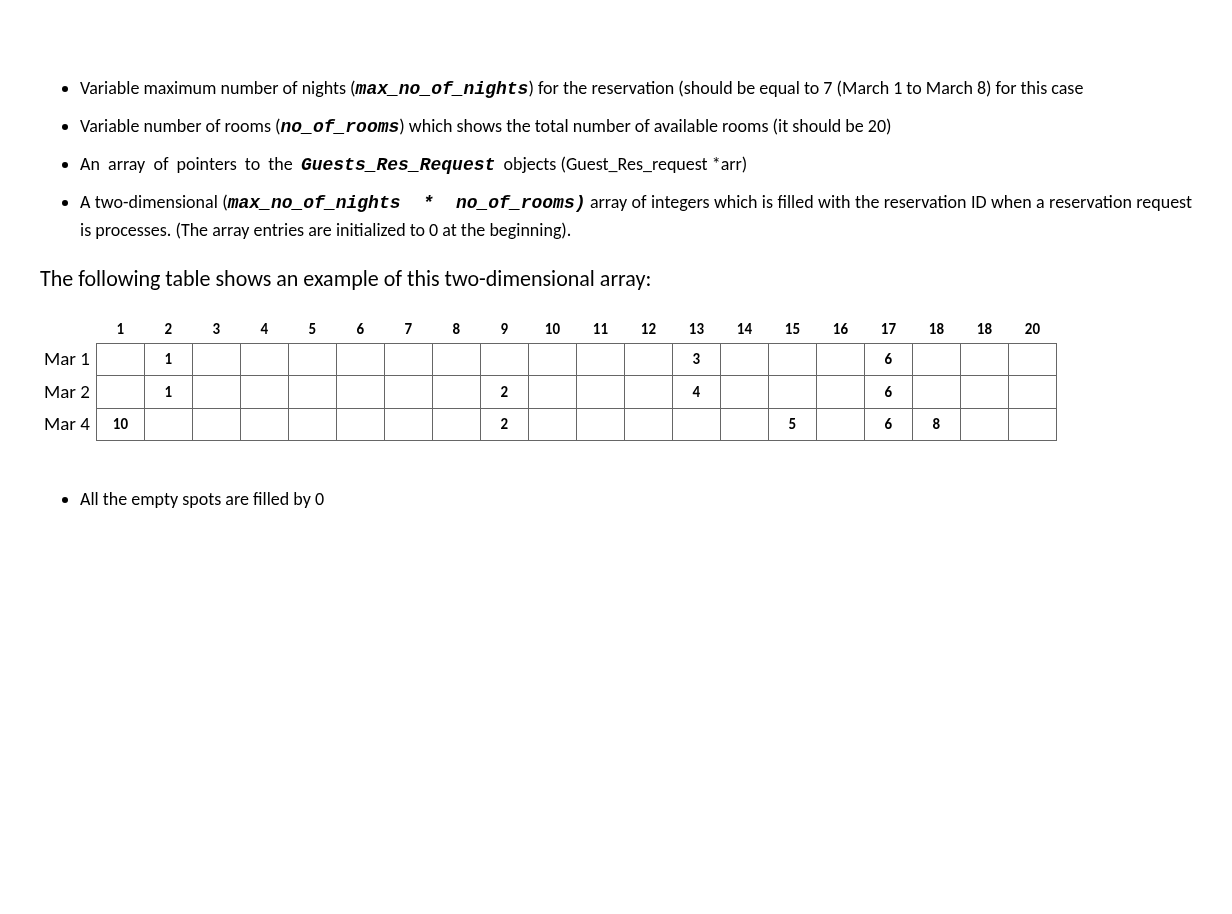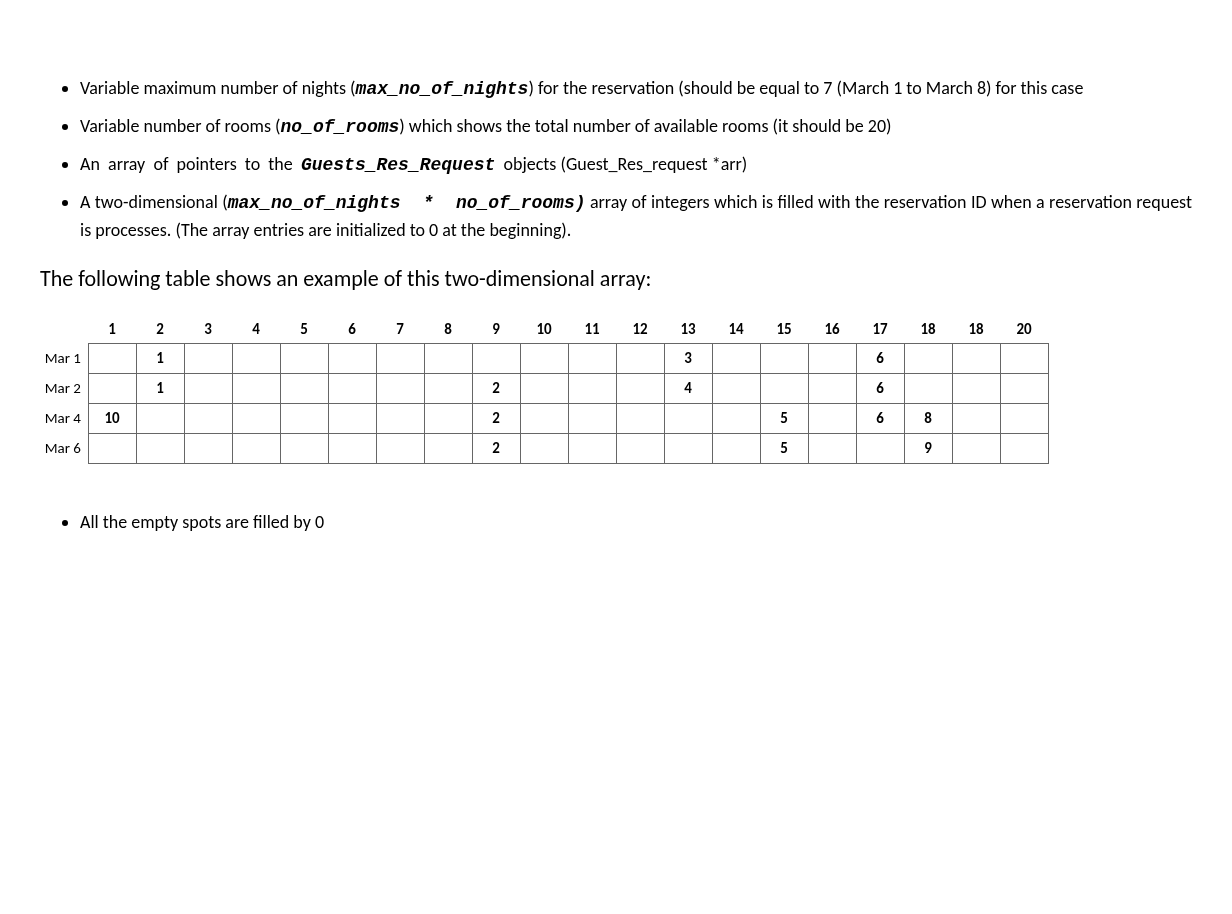--- a/index.html
+++ b/index.html
@@ -56,8 +56,8 @@
     }
     table td.row-label {
       border: none;
-      font-size: 15px;
-      text-align: center;
+      font-size: 19px;
+      text-align: left;
       padding-right: 6px;
       font-weight: normal;
       white-space: nowrap;

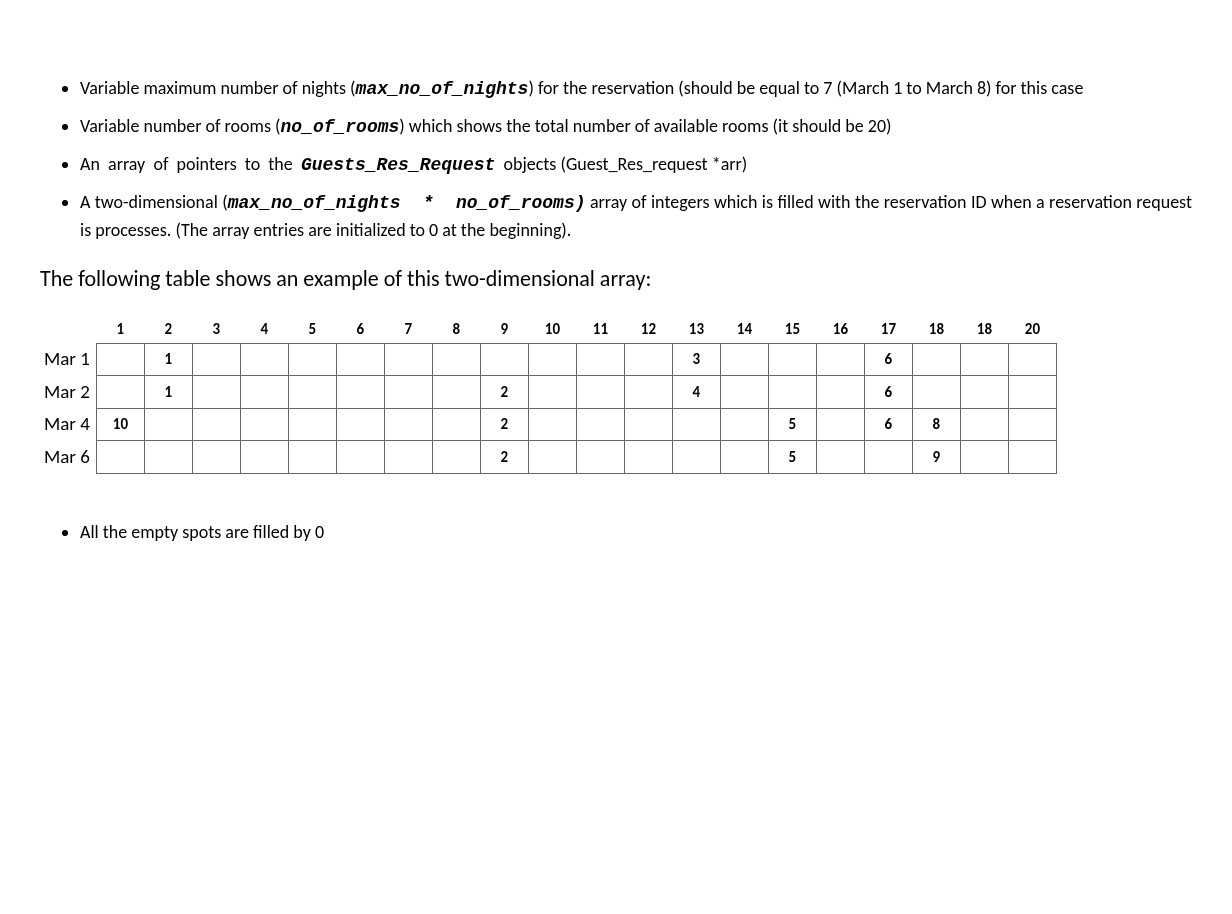--- a/index.html
+++ b/index.html
@@ -192,29 +192,6 @@
           <td class="data-cell"></td>
           <td class="data-cell"></td>
         </tr>
-        <tr>
-          <td class="row-label">Mar 6</td>
-          <td class="data-cell"></td>
-          <td class="data-cell"></td>
-          <td class="data-cell"></td>
-          <td class="data-cell"></td>
-          <td class="data-cell"></td>
-          <td class="data-cell"></td>
-          <td class="data-cell"></td>
-          <td class="data-cell"></td>
-          <td class="data-cell">2</td>
-          <td class="data-cell"></td>
-          <td class="data-cell"></td>
-          <td class="data-cell"></td>
-          <td class="data-cell"></td>
-          <td class="data-cell"></td>
-          <td class="data-cell">5</td>
-          <td class="data-cell"></td>
-          <td class="data-cell"></td>
-          <td class="data-cell">9</td>
-          <td class="data-cell"></td>
-          <td class="data-cell"></td>
-        </tr>
       </tbody>
   </table>
 </div>

